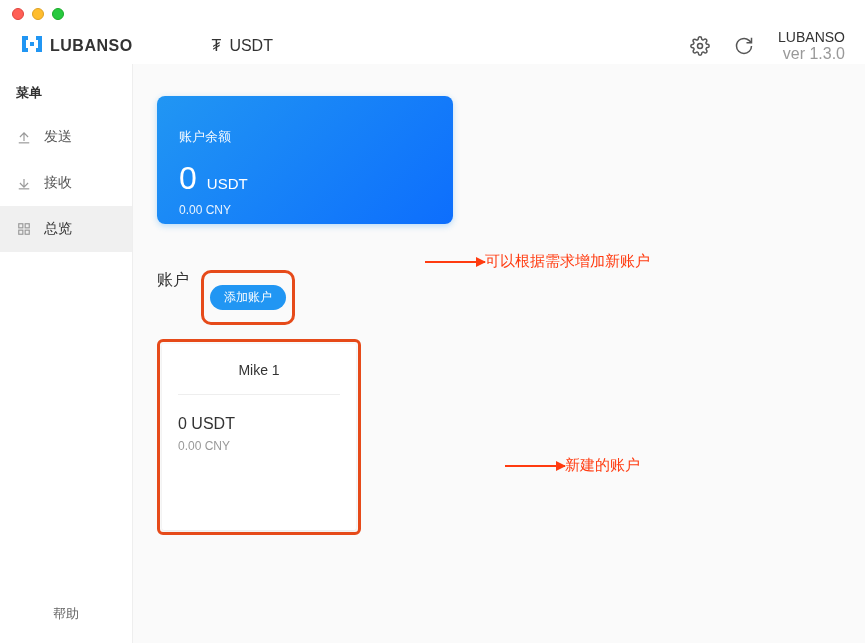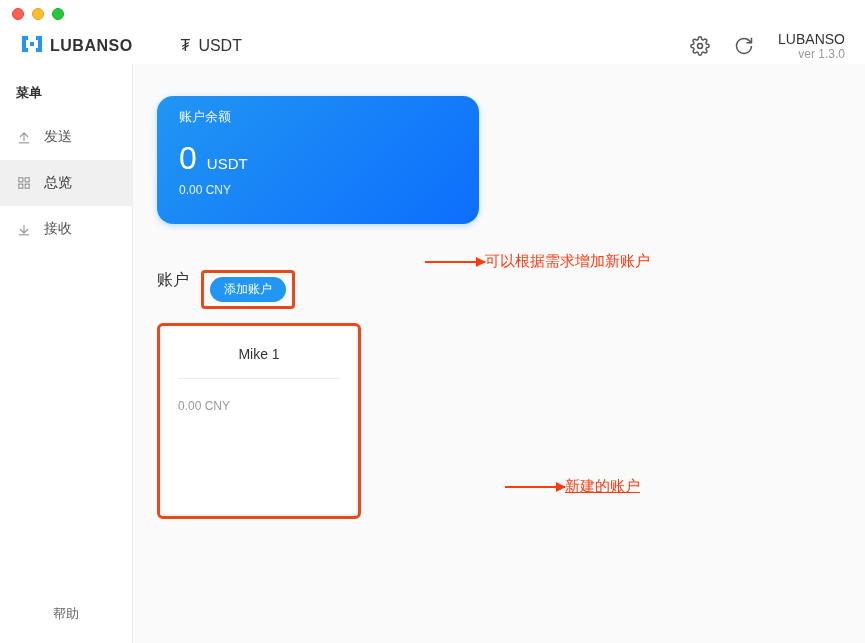--- a/index.html
+++ b/index.html
@@ -11,7 +11,7 @@
     .tl-yellow { background: #ffbd2e; border: 0.5px solid #dea123; }
     .tl-green { background: #27c93f; border: 0.5px solid #1aab29; }
     
-    .topbar { height: 36px; display: flex; align-items: center; padding: 0 20px; }
+    .topbar { height: 36px; display: flex; align-items: center; padding: 0 20px; gap: 31px; }
     .logo-area { display: flex; align-items: center; gap: 6px; }
     .logo-icon { color: #2196F3; }
     .logo-text { font-weight: bold; font-size: 16px; letter-spacing: 0.5px; color: #333; }

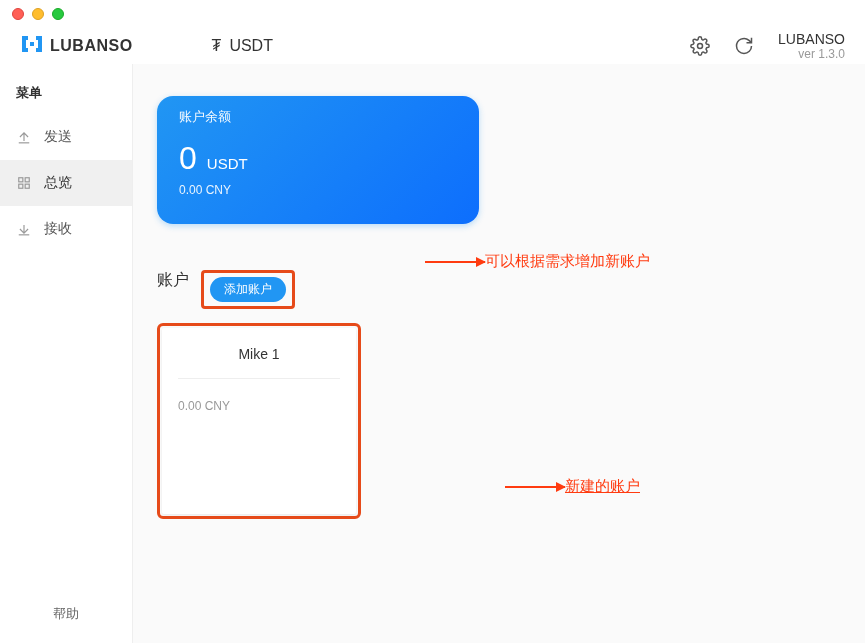--- a/index.html
+++ b/index.html
@@ -20,7 +20,7 @@
     .icon-btn { width: 20px; height: 20px; color: #555; cursor: pointer; display: flex; align-items: center; justify-content: center; }
     .version-box { text-align: right; }
     .version-name { font-size: 14px; color: #333; font-weight: 500; }
-    .version-num { font-size: 12px; color: #999; }
+    .version-num { font-size: 16px; color: #999; }
     
     .layout { display: flex; height: calc(643px - 64px); }
     .sidebar { width: 133px; border-right: 1px solid #eee; display: flex; flex-direction: column; padding-top: 16px; }

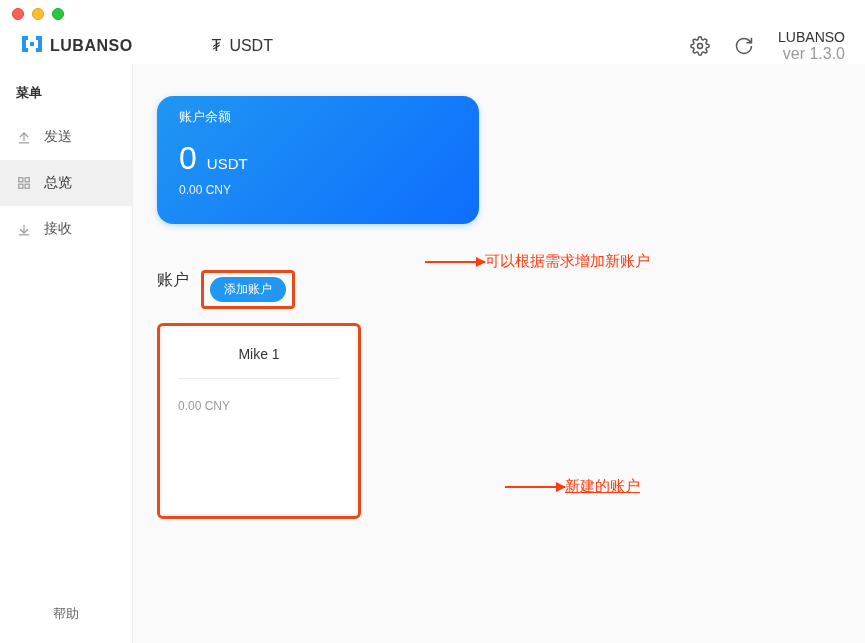--- a/index.html
+++ b/index.html
@@ -33,7 +33,7 @@
     
     .main { flex: 1; background: #fafafa; padding: 32px 24px; position: relative; }
     
-    .balance-card { width: 322px; height: 128px; background: linear-gradient(135deg, #2196F3, #0d6efd); color: #fff; border-radius: 16px; padding: 12px 22px; box-shadow: 0 2px 6px rgba(33,150,243,0.3); }
+    .balance-card { width: 296px; height: 128px; background: linear-gradient(135deg, #2196F3, #0d6efd); color: #fff; border-radius: 8px; padding: 32px 22px; box-shadow: 0 2px 6px rgba(33,150,243,0.3); }
     .balance-label { font-size: 13px; opacity: 0.95; margin-bottom: 14px; }
     .balance-row { display: flex; align-items: baseline; gap: 10px; }
     .balance-amt { font-size: 32px; font-weight: 300; }

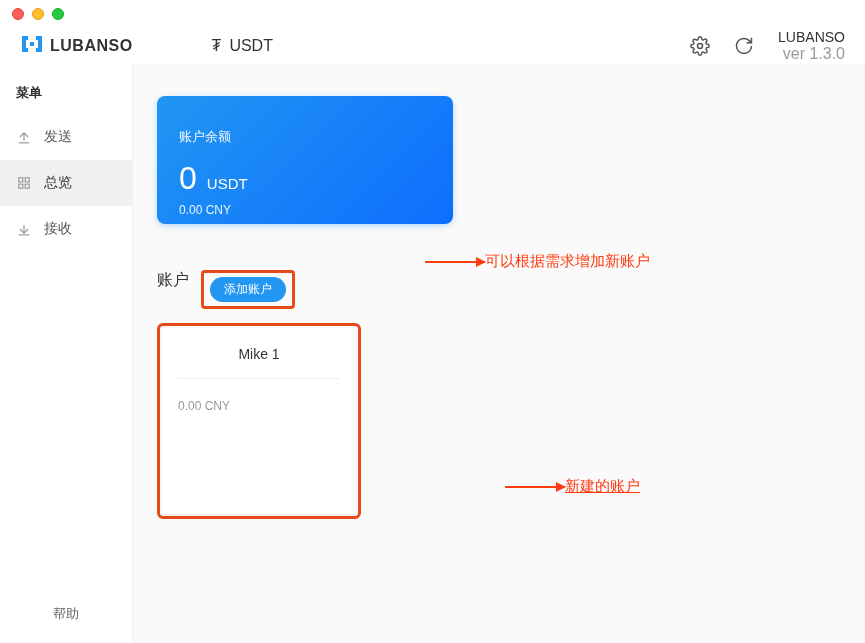--- a/index.html
+++ b/index.html
@@ -115,6 +115,15 @@
         </span>
       <span>发送</span>
     </div>
+    <div class="menu-item">
+      <span class="mi-icon">
+          <svg width="14" height="14" viewBox="0 0 24 24" fill="none" stroke="currentColor" stroke-width="2">
+            <path d="M12 5v14M5 12l7 7 7-7"></path>
+            <line x1="3" y1="22" x2="21" y2="22"></line>
+          </svg>
+        </span>
+      <span>接收</span>
+    </div>
     <div class="menu-item active">
       <span class="mi-icon">
           <svg width="14" height="14" viewBox="0 0 24 24" fill="none" stroke="currentColor" stroke-width="2">
@@ -125,15 +134,6 @@
           </svg>
         </span>
       <span>总览</span>
-    </div>
-    <div class="menu-item">
-      <span class="mi-icon">
-          <svg width="14" height="14" viewBox="0 0 24 24" fill="none" stroke="currentColor" stroke-width="2">
-            <path d="M12 5v14M5 12l7 7 7-7"></path>
-            <line x1="3" y1="22" x2="21" y2="22"></line>
-          </svg>
-        </span>
-      <span>接收</span>
     </div>
 
     <div class="sidebar-bottom">

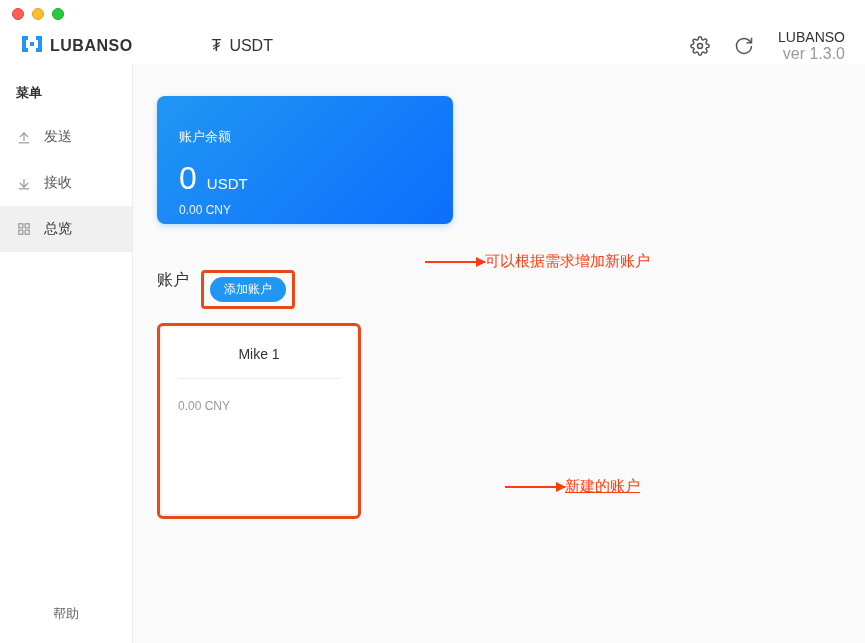--- a/index.html
+++ b/index.html
@@ -42,7 +42,7 @@
     
     .acct-header { display: flex; align-items: flex-start; gap: 12px; margin-top: 46px; margin-bottom: 14px; }
     .acct-header-label { font-size: 16px; color: #333; }
-    .add-acct-wrap { border: 3px solid #e64a19; border-radius: 4px; padding: 4px 6px; }
+    .add-acct-wrap { border: 3px solid #e64a19; border-radius: 10px; padding: 12px 6px; }
     .add-acct-btn { background: #2196F3; color: #fff; border: none; border-radius: 14px; padding: 4px 14px; font-size: 12px; cursor: pointer; }
     
     .acct-card-wrap { border: 3px solid #e64a19; border-radius: 6px; padding: 2px; width: 204px; }

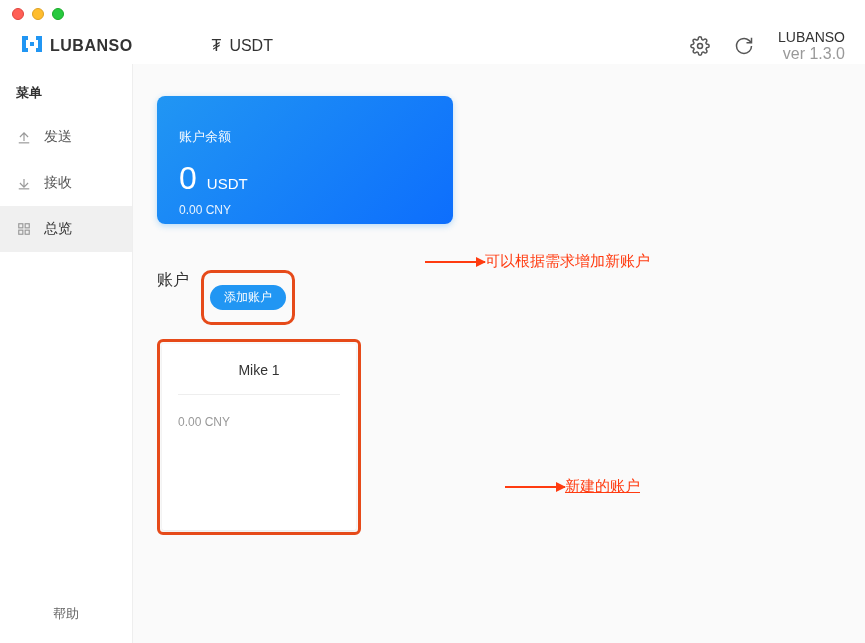--- a/index.html
+++ b/index.html
@@ -162,6 +162,7 @@
       <div class="acct-card">
         <div class="acct-name">Mike 1</div>
         <div class="acct-divider"></div>
+        <div class="acct-amt">0 USDT</div>
         <div class="acct-cny">0.00 CNY</div>
       </div>
     </div>

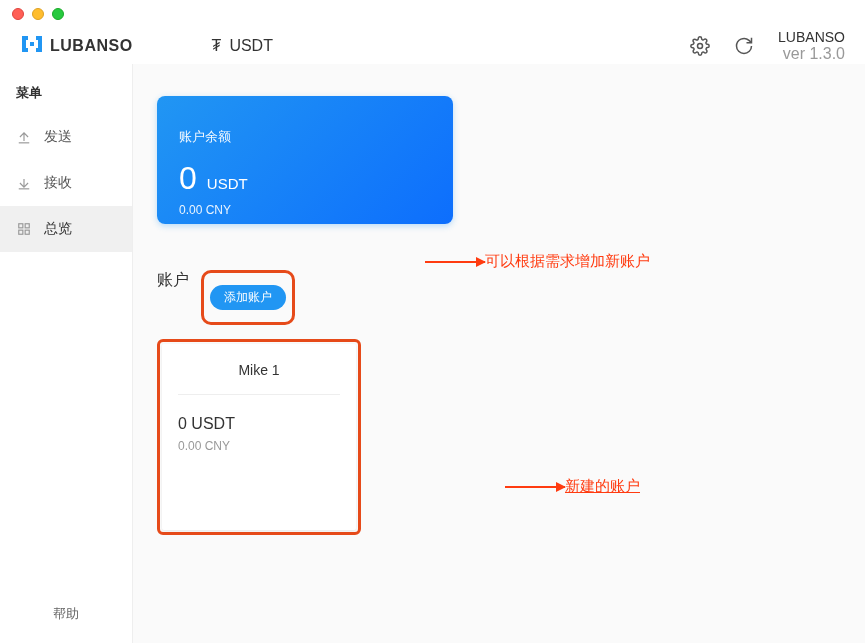--- a/index.html
+++ b/index.html
@@ -56,7 +56,7 @@
     .arrow { width: 60px; height: 2px; background: #ff3b10; position: relative; }
     .arrow::after { content: ''; position: absolute; right: -1px; top: -4px; border-left: 10px solid #ff3b10; border-top: 5px solid transparent; border-bottom: 5px solid transparent; }
     .annot1 { top: 188px; left: 292px; }
-    .annot2 { top: 413px; left: 372px; text-decoration: underline; }
+    .annot2 { top: 392px; left: 372px; }
   </style>
 </head>
 <body>

